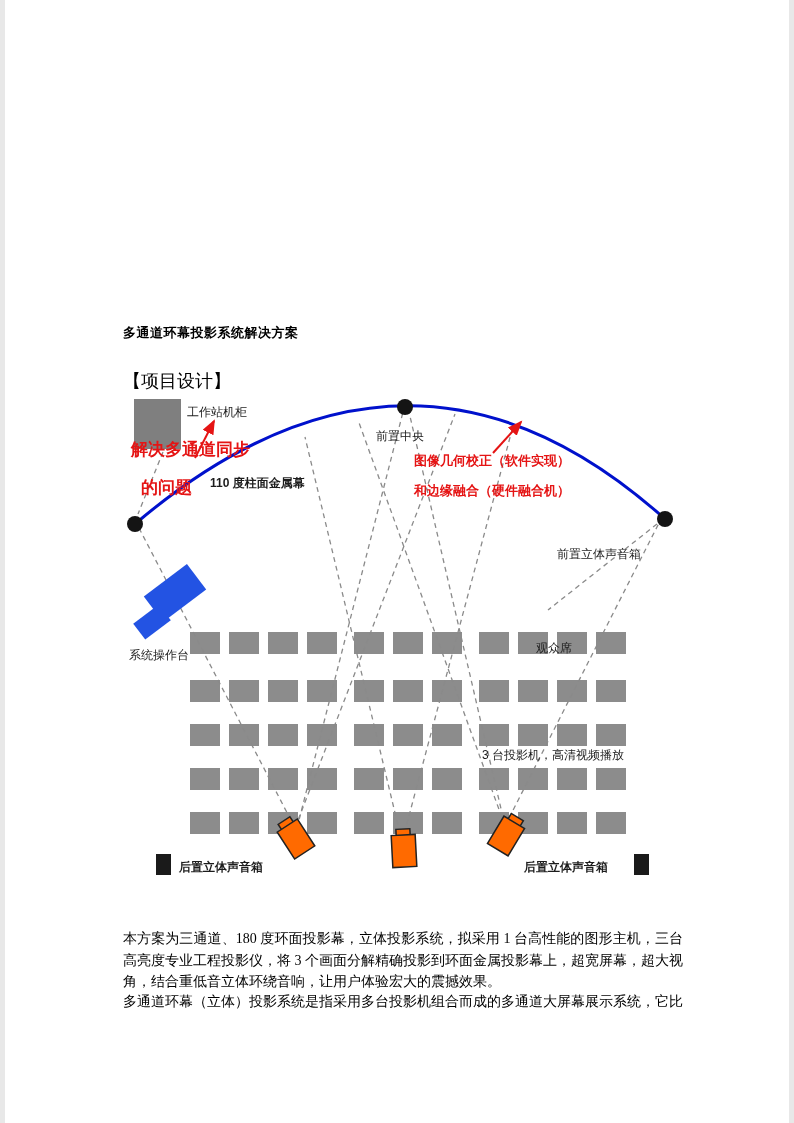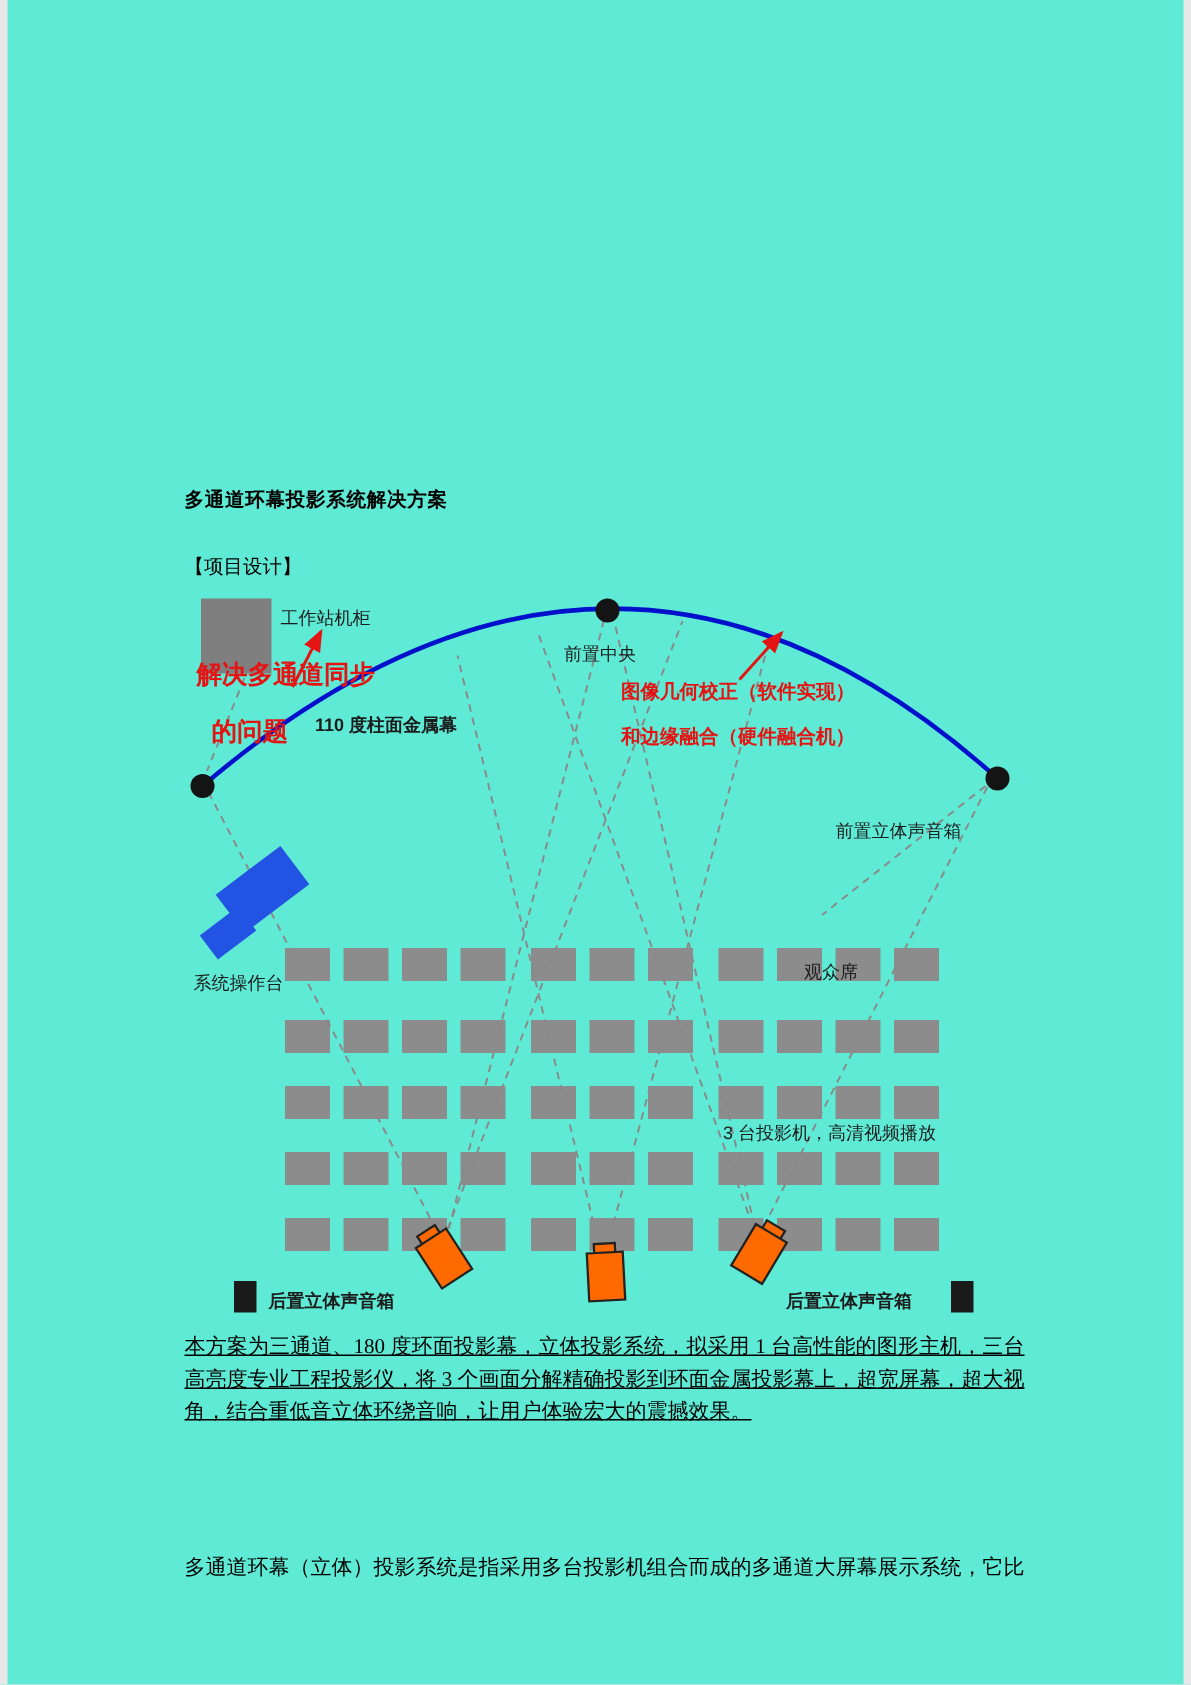--- a/index.html
+++ b/index.html
@@ -5,7 +5,7 @@
   html,body{margin:0;padding:0;background:#e8e8e8;}
   .page{
     position:relative;width:772px;height:1123px;margin:0 auto;
-    background:#5eead4;overflow:hidden;
+    background:#ffffff;overflow:hidden;
     font-family:"Liberation Serif","DejaVu Serif",serif;color:#000;padding-left:12px;
   }
   .abs{position:absolute;}

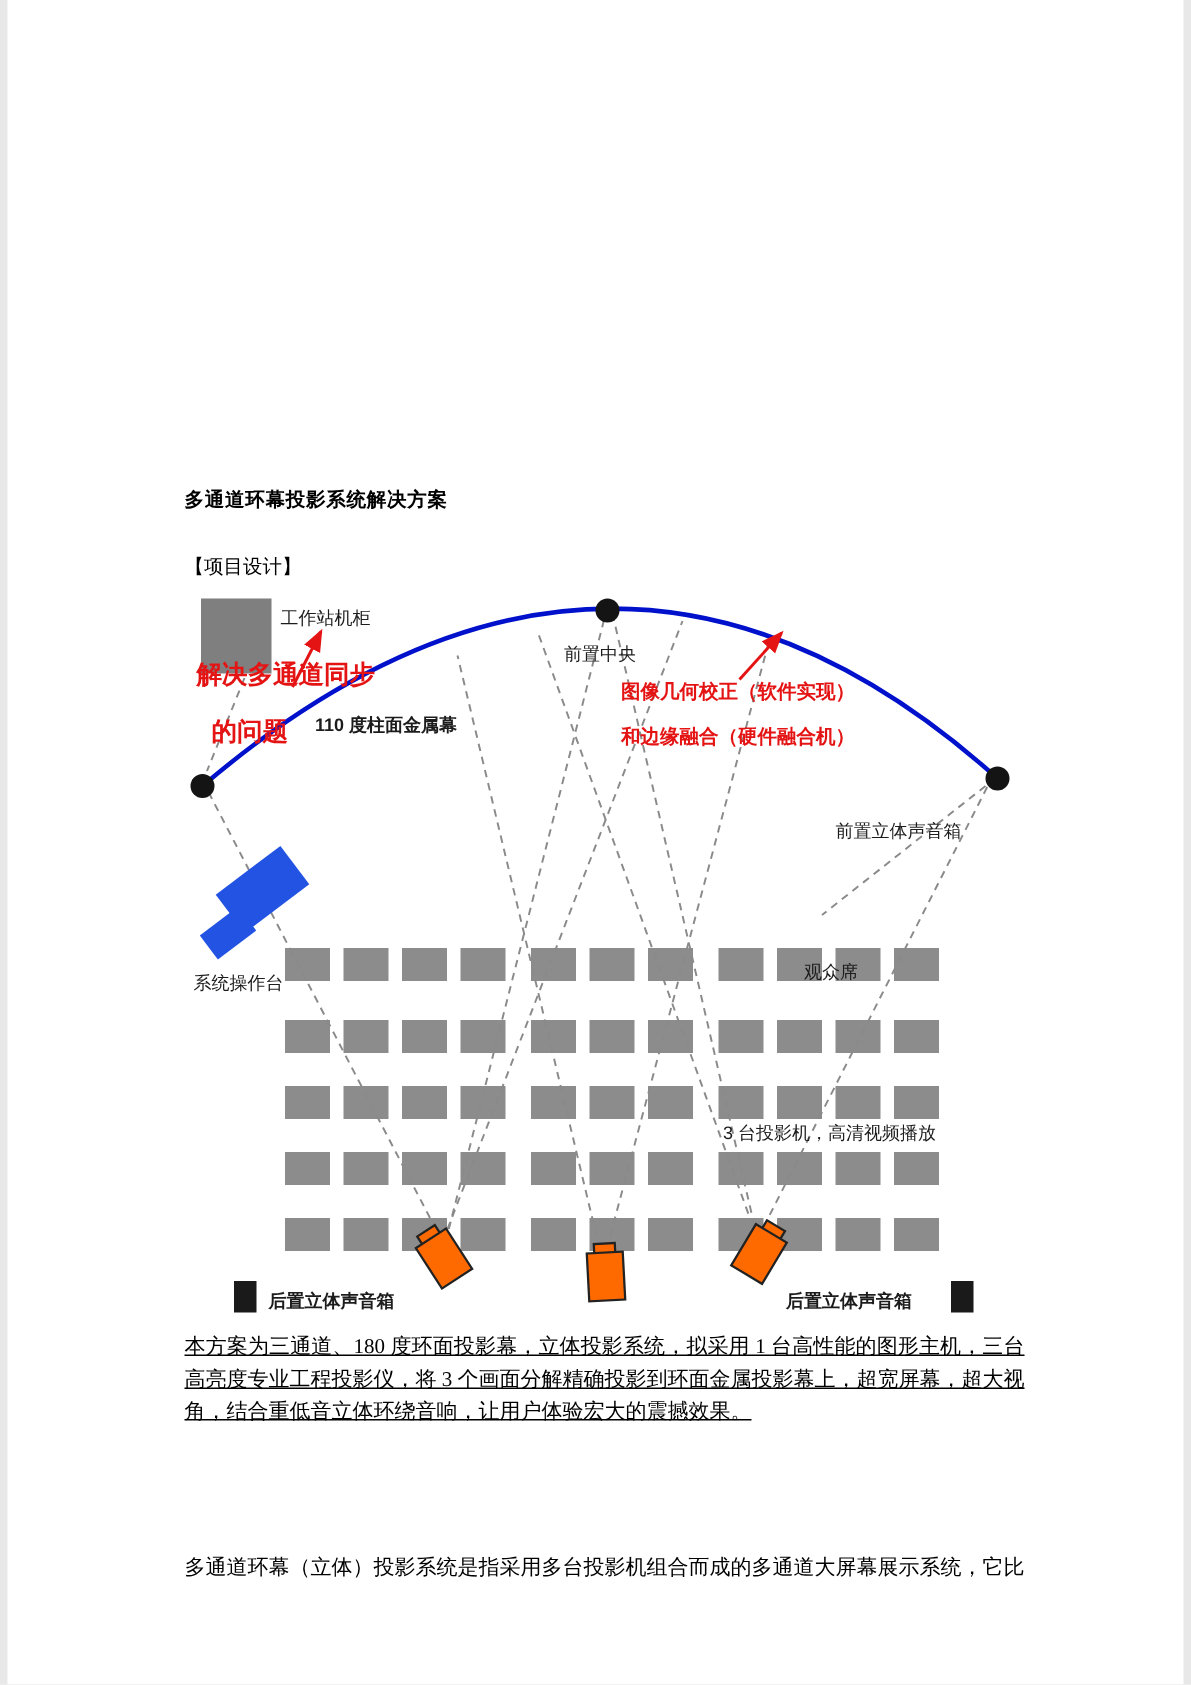--- a/index.html
+++ b/index.html
@@ -12,7 +12,7 @@
   .doc-title{left:118px;top:324px;font-size:13px;font-weight:bold;
     font-family:"Liberation Sans","DejaVu Sans",sans-serif;letter-spacing:.5px;z-index:3;}
   .doc-subtitle{left:0;top:347px;width:794px;text-align:center;font-size:13px;z-index:3;}
-  .doc-heading{left:118px;top:369px;font-size:13px;z-index:3;}
+  .doc-heading{left:118px;top:369px;font-size:18px;z-index:3;}
   .dlabel{font-size:12px;z-index:3;white-space:nowrap;
     font-family:"Liberation Sans","DejaVu Sans",sans-serif;color:#1c1c1c;}
   .red-note{color:var(--red,#e51414);z-index:4;white-space:nowrap;

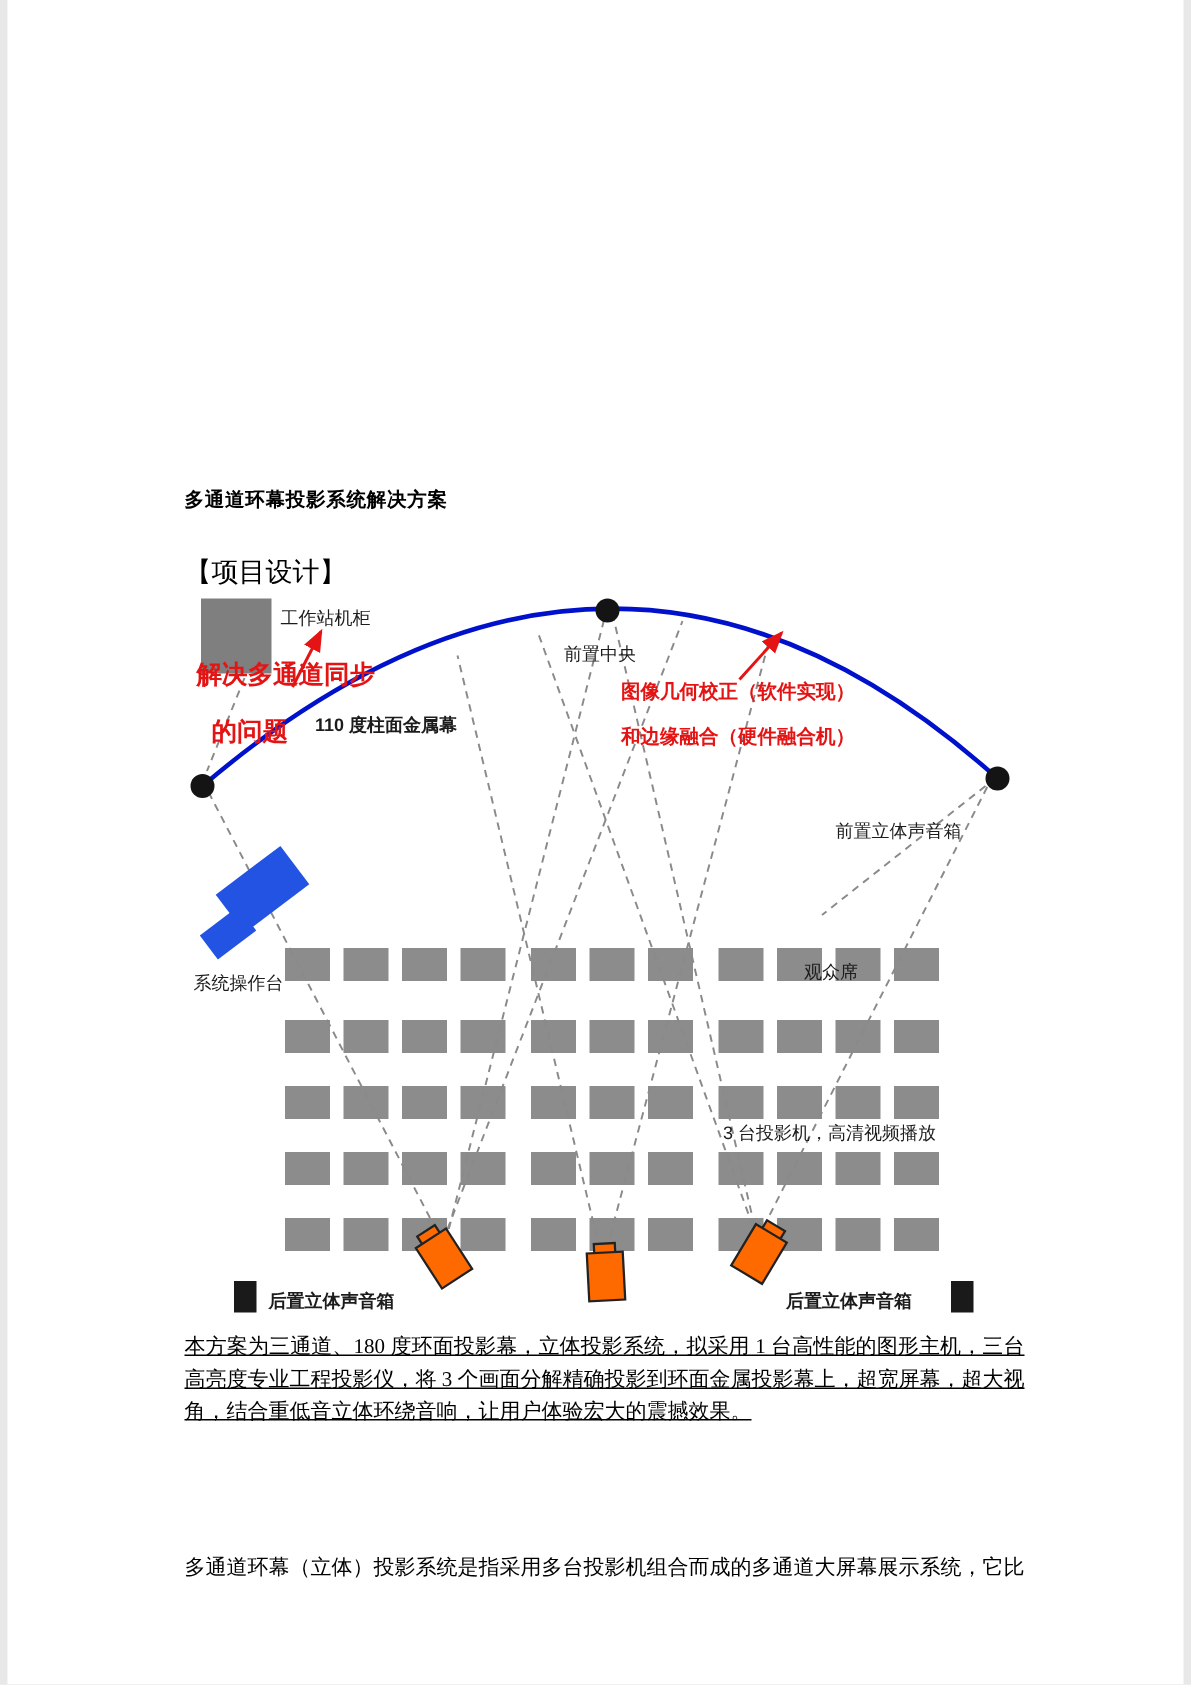--- a/index.html
+++ b/index.html
@@ -171,7 +171,7 @@
   <div class="abs red-note red-mid" style="left:409px;top:452px;">图像几何校正（软件实现）</div>
   <div class="abs red-note red-mid" style="left:409px;top:482px;">和边缘融合（硬件融合机）</div>
 
-  <div class="abs para" style="top:888px;text-decoration:underline;">本方案为三通道、180 度环面投影幕，立体投影系统，拟采用 1 台高性能的图形主机，三台高亮度专业工程投影仪，将 3 个画面分解精确投影到环面金属投影幕上，超宽屏幕，超大视角，结合重低音立体环绕音响，让用户体验宏大的震撼效果。</div>
+  <div class="abs para" style="top:928px;">本方案为三通道、180 度环面投影幕，立体投影系统，拟采用 1 台高性能的图形主机，三台高亮度专业工程投影仪，将 3 个画面分解精确投影到环面金属投影幕上，超宽屏幕，超大视角，结合重低音立体环绕音响，让用户体验宏大的震撼效果。</div>
   <div class="abs para" style="top:991px;margin-top:44px;">多通道环幕（立体）投影系统是指采用多台投影机组合而成的多通道大屏幕展示系统，它比</div>
 
 </div>

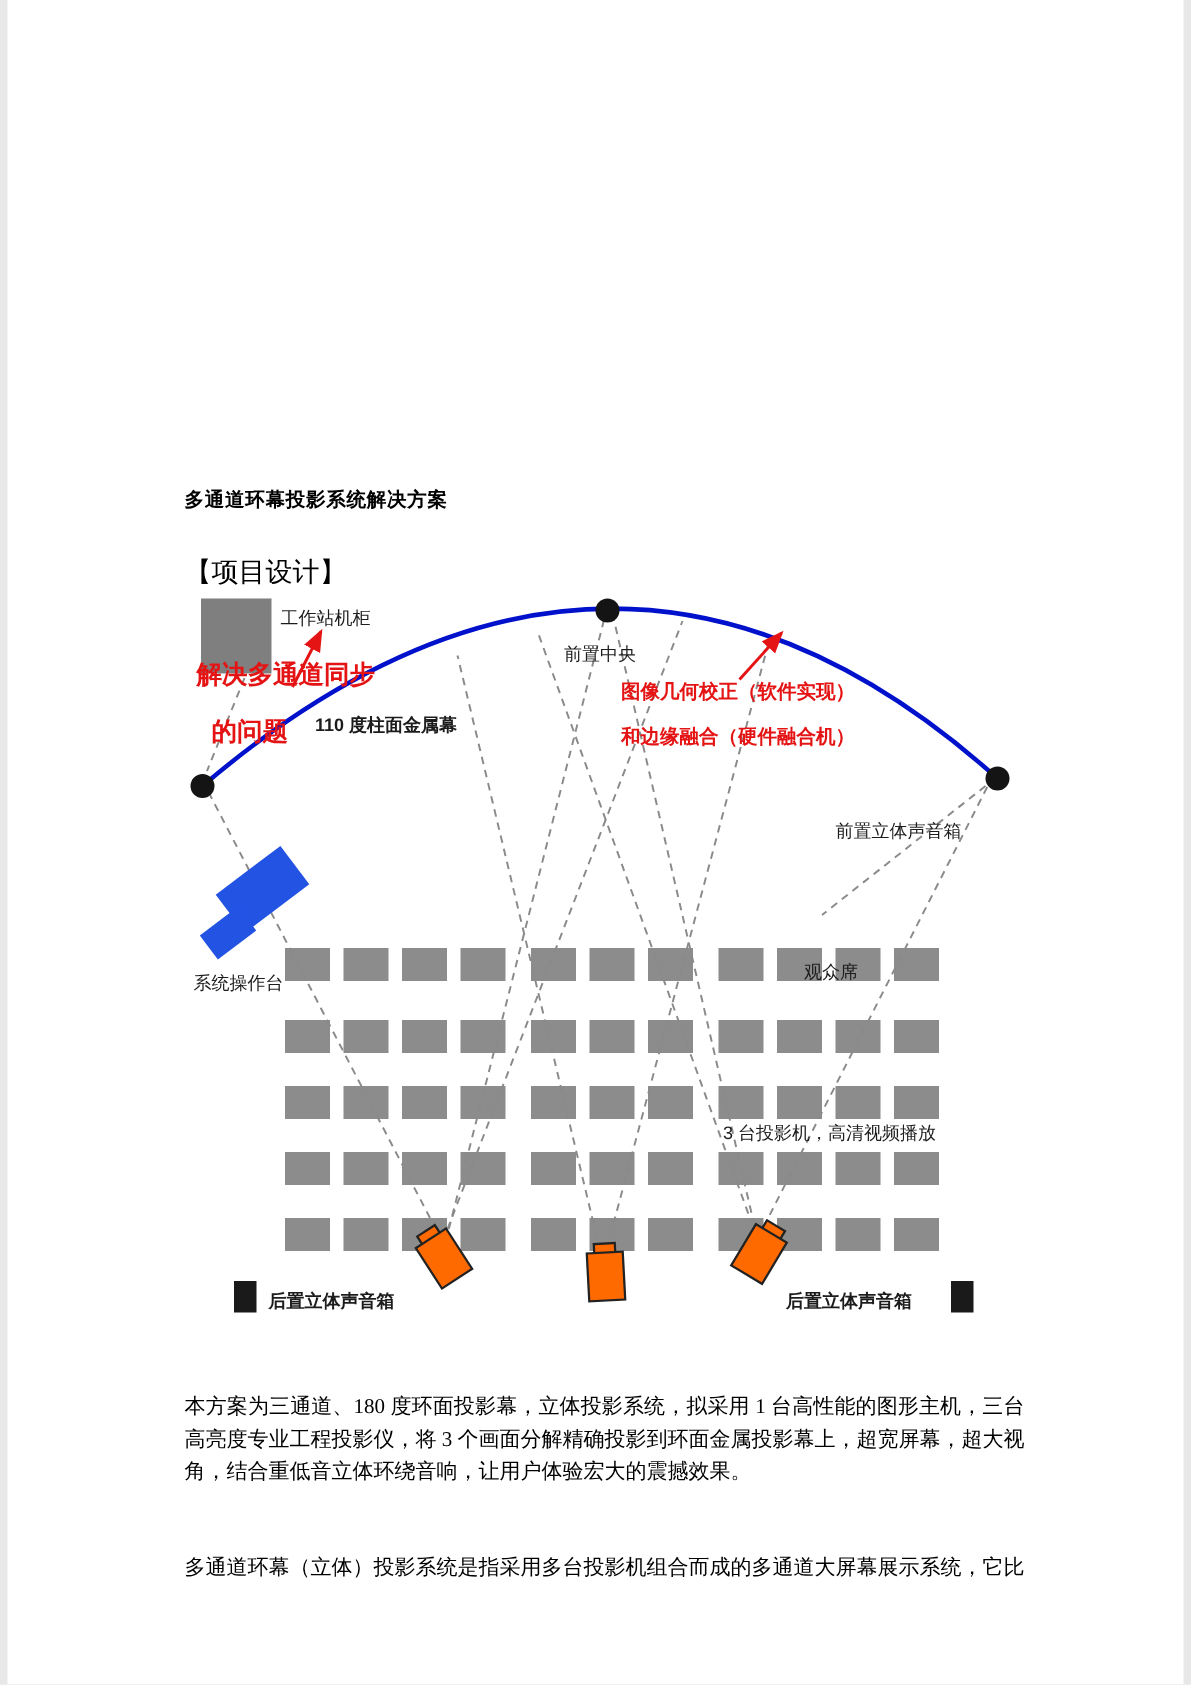--- a/index.html
+++ b/index.html
@@ -172,7 +172,7 @@
   <div class="abs red-note red-mid" style="left:409px;top:482px;">和边缘融合（硬件融合机）</div>
 
   <div class="abs para" style="top:928px;">本方案为三通道、180 度环面投影幕，立体投影系统，拟采用 1 台高性能的图形主机，三台高亮度专业工程投影仪，将 3 个画面分解精确投影到环面金属投影幕上，超宽屏幕，超大视角，结合重低音立体环绕音响，让用户体验宏大的震撼效果。</div>
-  <div class="abs para" style="top:991px;margin-top:44px;">多通道环幕（立体）投影系统是指采用多台投影机组合而成的多通道大屏幕展示系统，它比</div>
+  <div class="abs para" style="top:991px;">多通道环幕（立体）投影系统是指采用多台投影机组合而成的多通道大屏幕展示系统，它比</div>
 
 </div>
 

